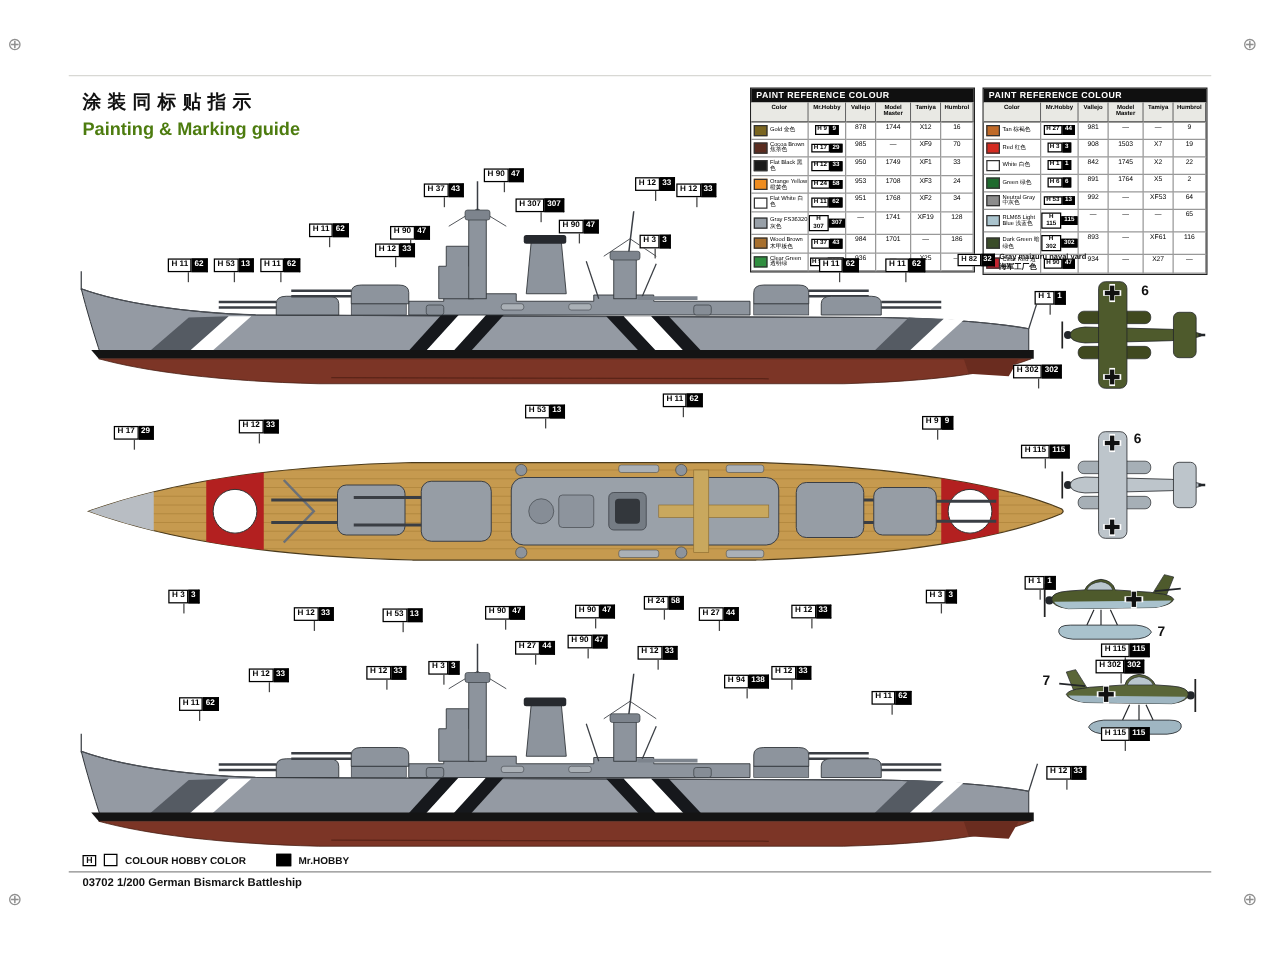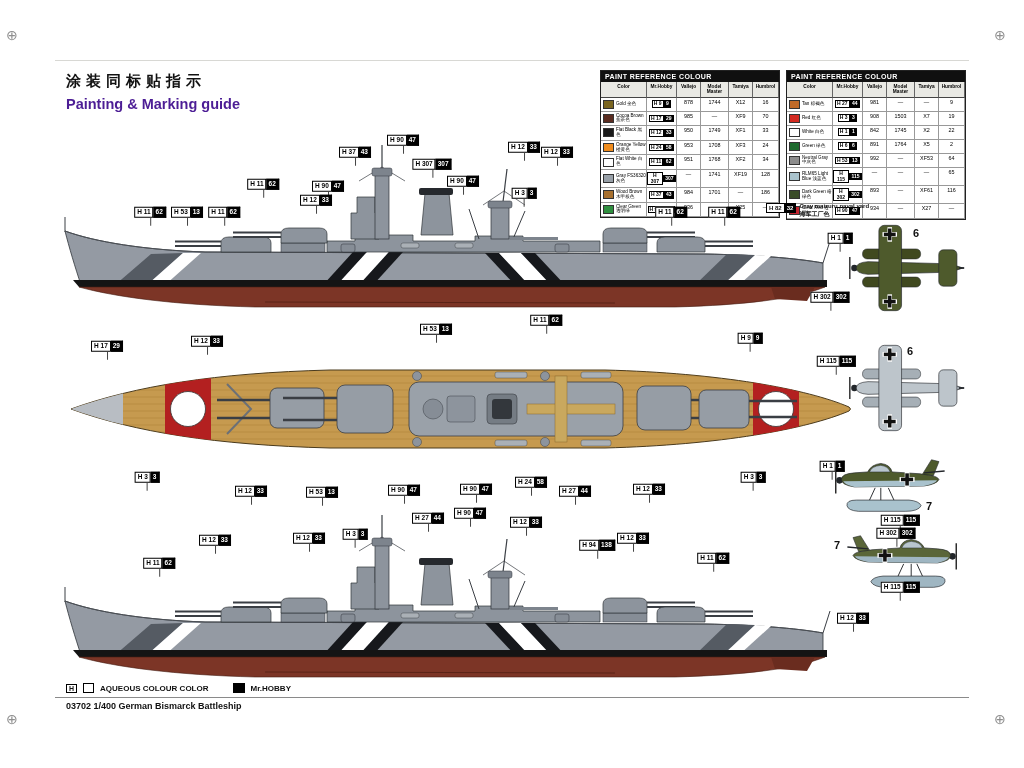--- a/index.html
+++ b/index.html
@@ -9,7 +9,7 @@
   .hairline-top{position:absolute;left:55px;right:55px;top:60px;border-top:1px solid #d8d8d4;}
   .hairline-bottom{position:absolute;left:55px;right:55px;top:697px;border-top:1px solid #8a8a8a;}
   .title-cn{position:absolute;left:66px;top:72px;font-size:15px;font-weight:bold;letter-spacing:5px;color:#111;}
-  .title-en{position:absolute;left:66px;top:96px;font-size:14.5px;font-weight:bold;color:#4c1d95;}
+  .title-en{position:absolute;left:66px;top:96px;font-size:14.5px;font-weight:bold;color:#4d7c0f;}
 
   
   .paint-table{position:absolute;top:70px;width:178px;border:1px solid #222;background:#fff;}

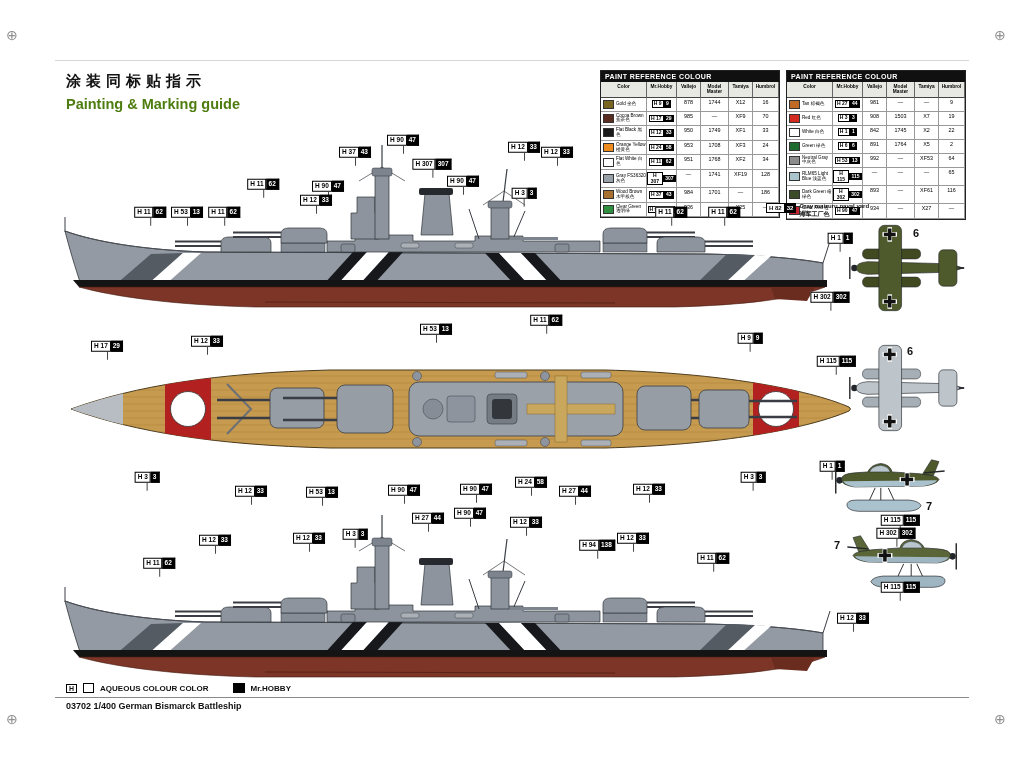--- a/index.html
+++ b/index.html
@@ -727,7 +727,7 @@
 <div id="legend">
   <span class="lg-h">H</span>
   <span class="lg-box"></span>
-  <span>AQUEOUS COLOUR COLOR</span>
+  <span>COLOUR HOBBY COLOR</span>
   <span class="lg-black"></span>
   <span>Mr.HOBBY</span>
 </div>

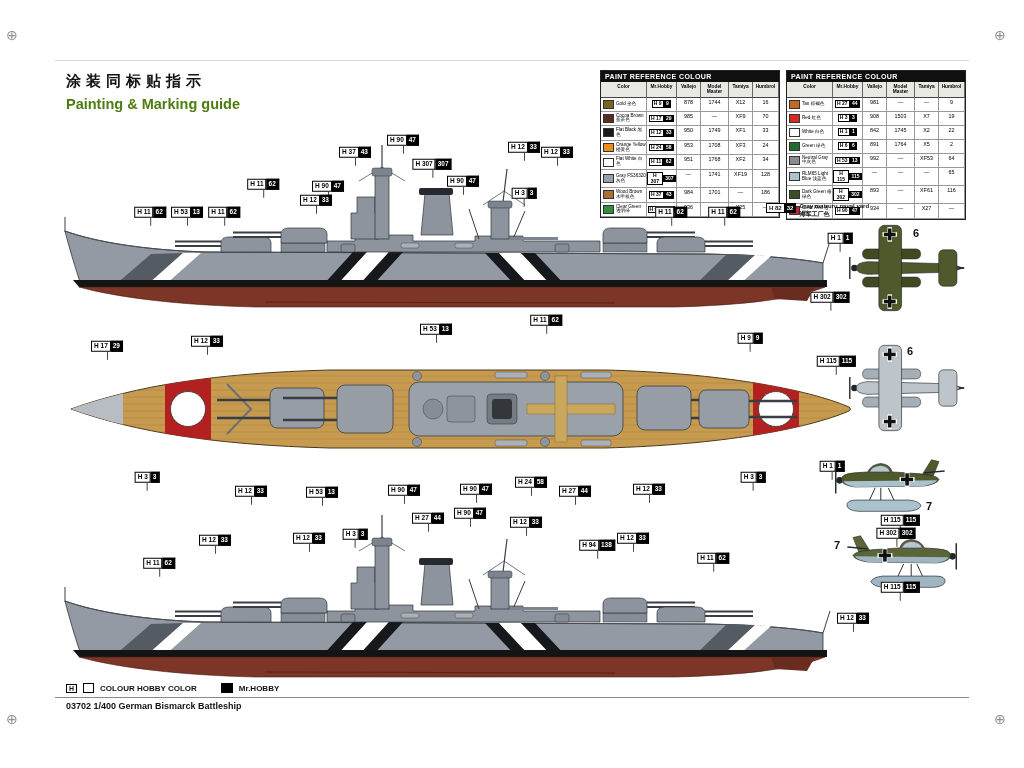--- a/index.html
+++ b/index.html
@@ -732,6 +732,6 @@
   <span>Mr.HOBBY</span>
 </div>
 
-<div id="footer-text">03702 1/400 German Bismarck Battleship</div>
+<div id="footer-text">03702 1/200 German Bismarck Battleship</div>
 
 </body></html>

